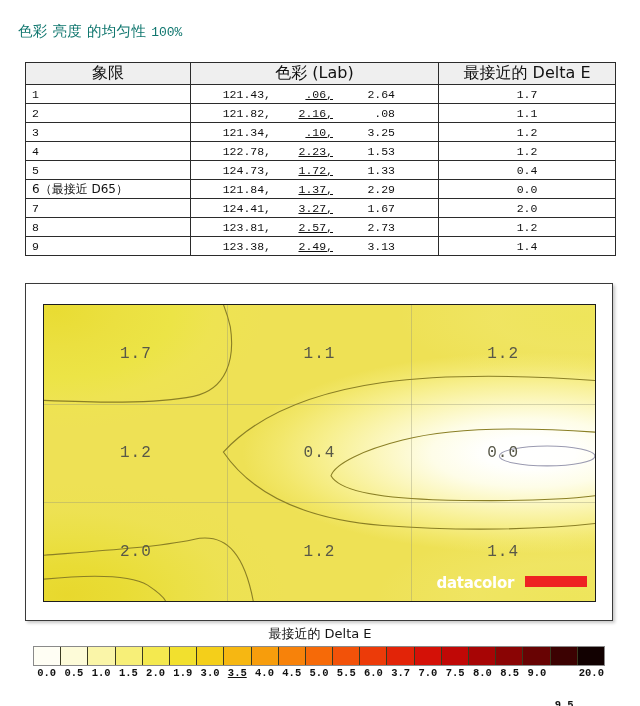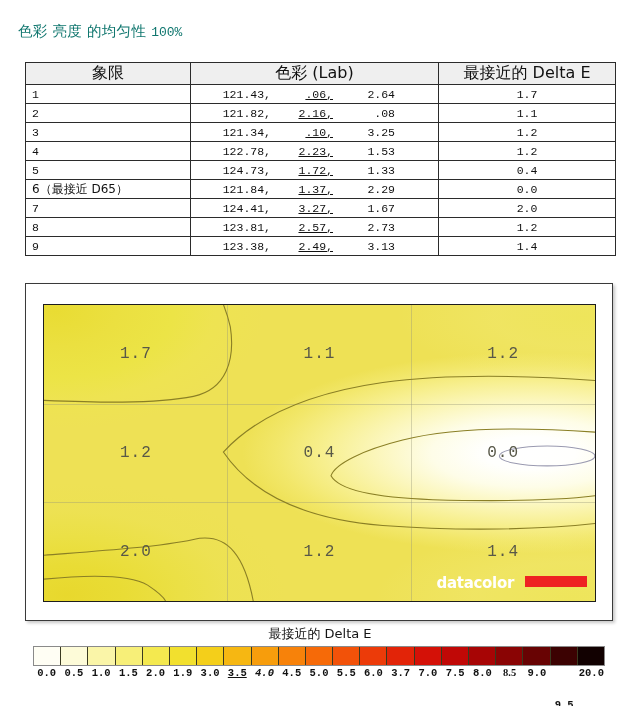--- a/index.html
+++ b/index.html
@@ -470,7 +470,7 @@
       <span class="tick" style="left: 26.1905%;">1.9</span>
       <span class="tick" style="left: 30.9524%;">3.0</span>
       <span class="tick" style="left: 35.7143%; text-decoration: underline;">3.5</span>
-      <span class="tick" style="left: 40.4762%; font-style: italic;">4.0</span>
+      <span class="tick" style="left: 40.4762%;">4.0</span>
       <span class="tick" style="left: 45.2381%;">4.5</span>
       <span class="tick" style="left: 50%;">5.0</span>
       <span class="tick" style="left: 54.7619%;">5.5</span>

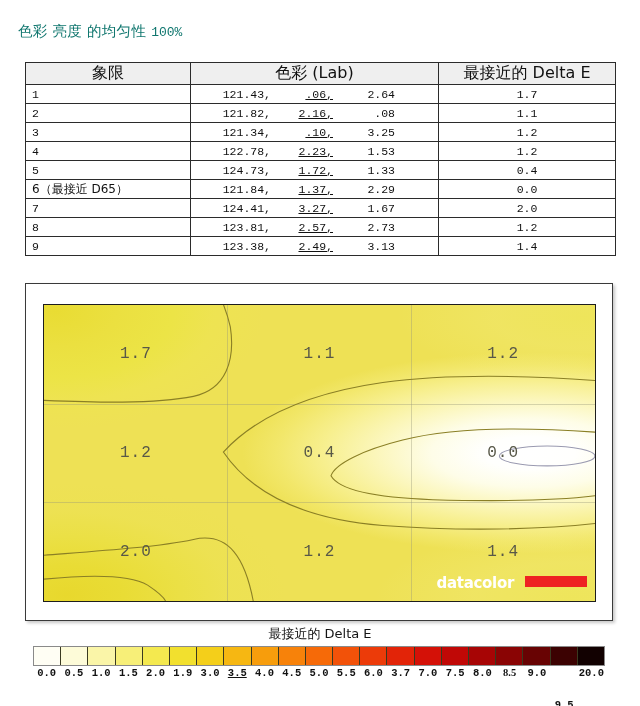--- a/index.html
+++ b/index.html
@@ -479,7 +479,7 @@
       <span class="tick" style="left: 69.0476%;">7.0</span>
       <span class="tick" style="left: 73.8095%;">7.5</span>
       <span class="tick" style="left: 78.5714%;">8.0</span>
-      <span class="tick" style="left: 83.3333%; font-family: Liberation Serif, serif;">8.5</span>
+      <span class="tick" style="left: 83.3333%;">8.5</span>
       <span class="tick" style="left: 88.0952%;">9.0</span>
       <span class="tick" style="left: 92.8571%; margin-top: 32px;">9.5</span>
       <span class="tick" style="left: 97.619%;">20.0</span>

